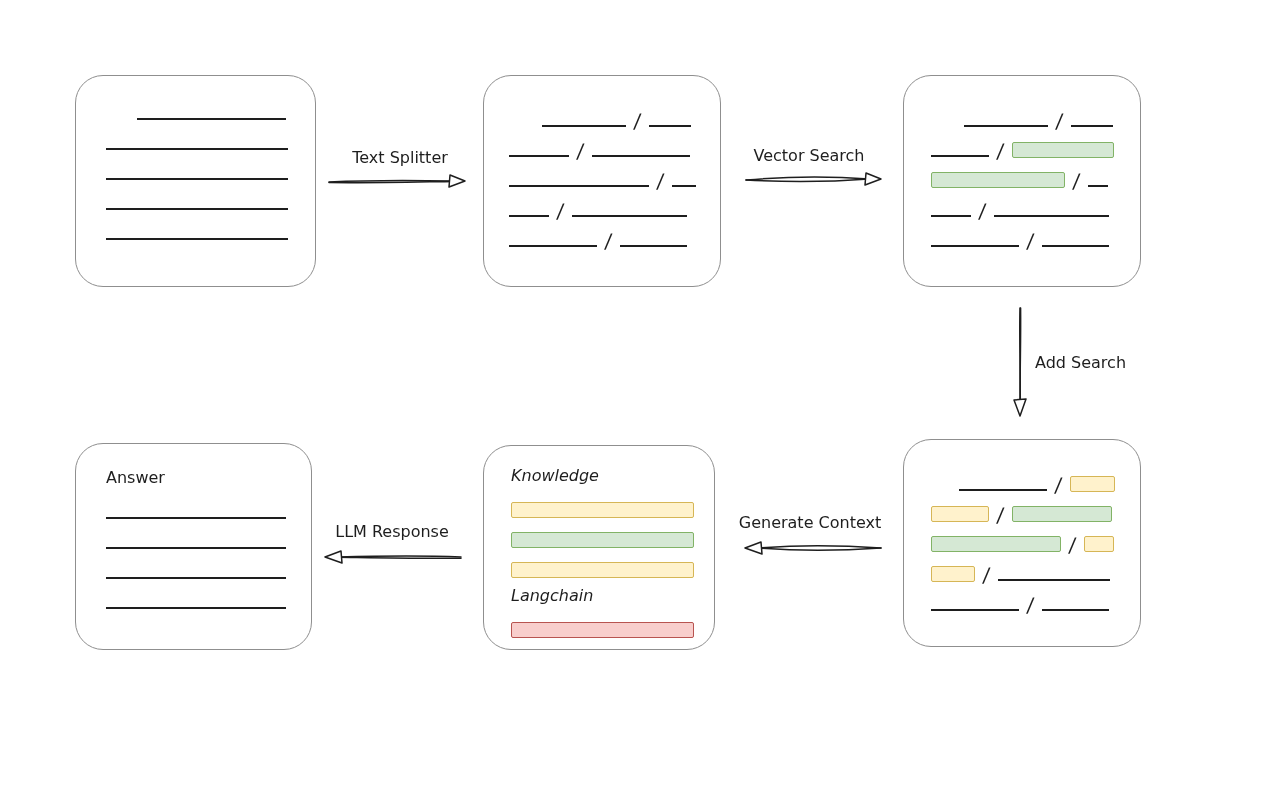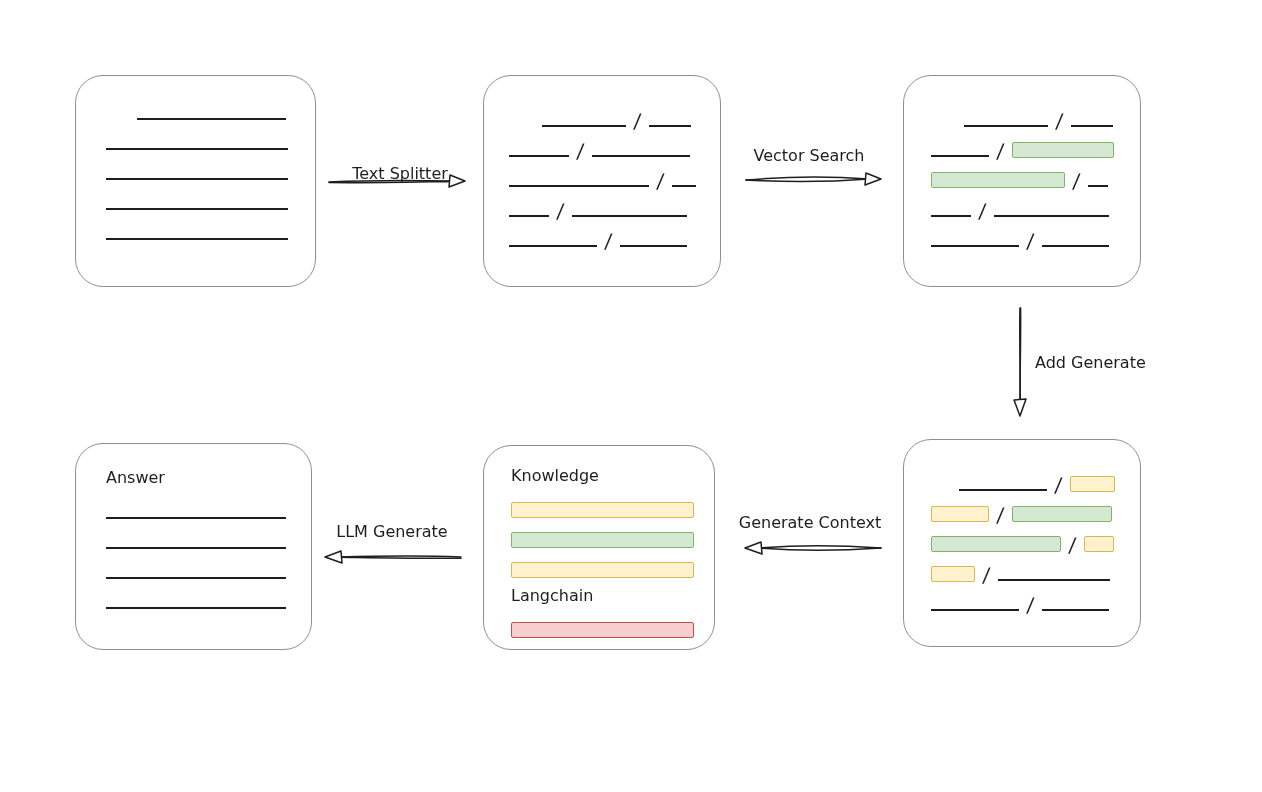--- a/index.html
+++ b/index.html
@@ -30,7 +30,7 @@
   .seg-text  { font-size:16px; margin-bottom:3px; }
 
   .arrow-label { position:absolute; font-size:16px; text-align:center; white-space:nowrap; }
-  #lbl-text-splitter   { left:330px;  top:164px; width:140px; }
+  #lbl-text-splitter   { left:330px;  top:148px; width:140px; }
   #lbl-vector-search   { left:738px;  top:146px; width:142px; }
   #lbl-add-context     { left:1035px; top:353px; }
   #lbl-generate-prompt { left:737px;  top:513px; width:146px; }

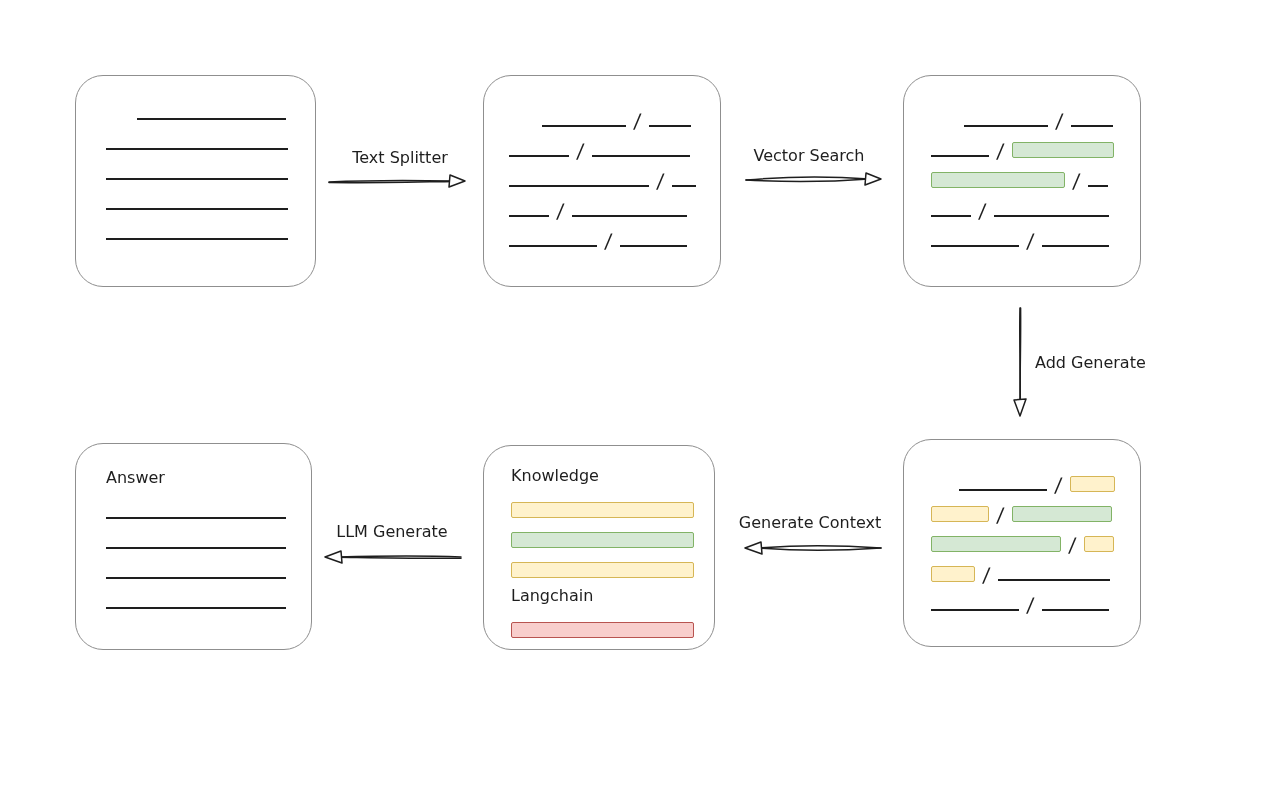--- a/index.html
+++ b/index.html
@@ -190,7 +190,7 @@
 
   <div class="arrow-label" id="lbl-text-splitter">Text Splitter</div>
   <div class="arrow-label" id="lbl-vector-search">Vector Search</div>
-  <div class="arrow-label" id="lbl-add-context">Add Generate</div>
+  <div class="arrow-label" id="lbl-add-context">Add Search</div>
   <div class="arrow-label" id="lbl-generate-prompt">Generate Context</div>
   <div class="arrow-label" id="lbl-llm-response">LLM Generate</div>
 

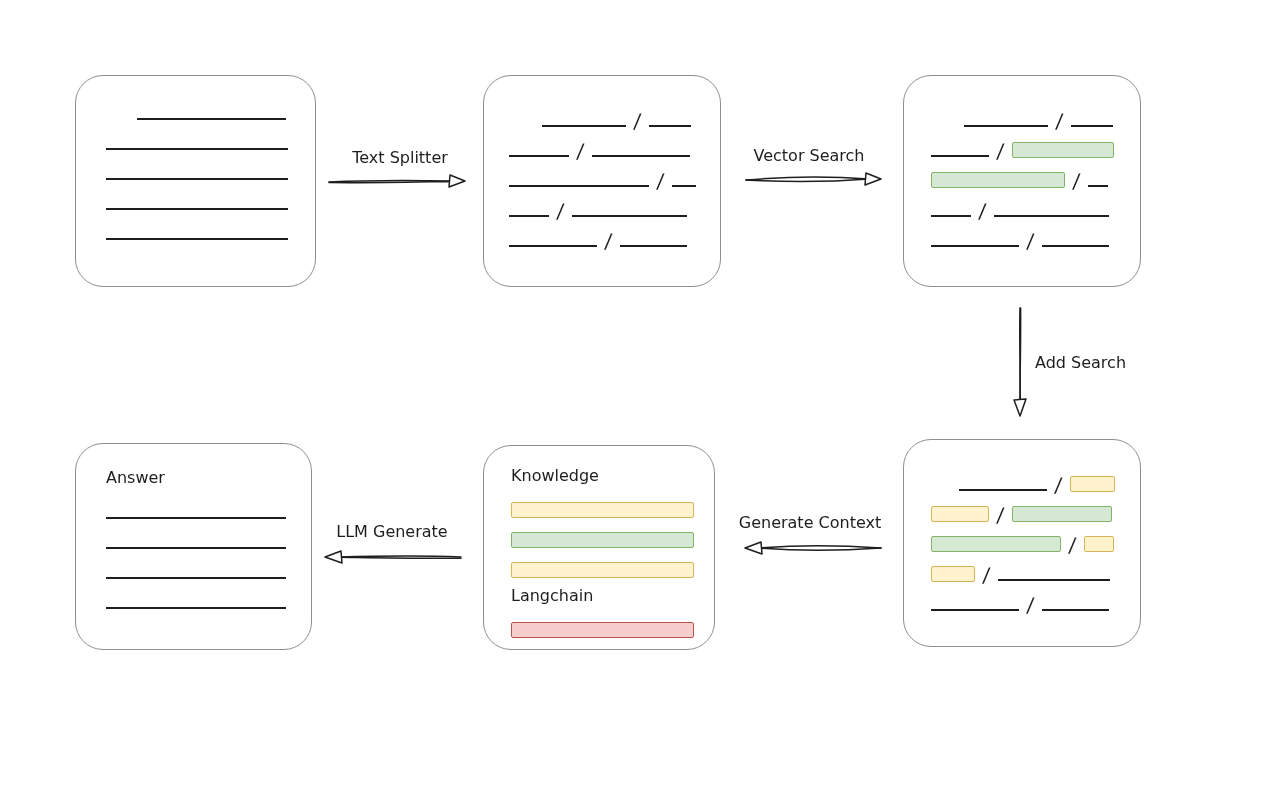--- a/index.html
+++ b/index.html
@@ -17,7 +17,7 @@
   #box-chunks   { left:483px; top:75px;  width:238px; height:212px; padding:22px 0 0 25px; }
   #box-matched  { left:903px; top:75px;  width:238px; height:212px; padding:22px 0 0 27px; }
   #box-context  { left:903px; top:439px; width:238px; height:208px; padding:22px 0 0 27px; }
-  #box-prompt   { left:483px; top:445px; width:232px; height:205px; padding:12px 16px 0 27px; }
+  #box-prompt   { left:483px; top:445px; width:232px; height:205px; padding:12px 16px 0 27px;font-style:italic; }
   #box-answer   { left:75px;  top:443px; width:237px; height:207px; padding:16px 0 0 30px; }
 
   .row { display:flex; align-items:flex-end; height:30px; gap:8px; }

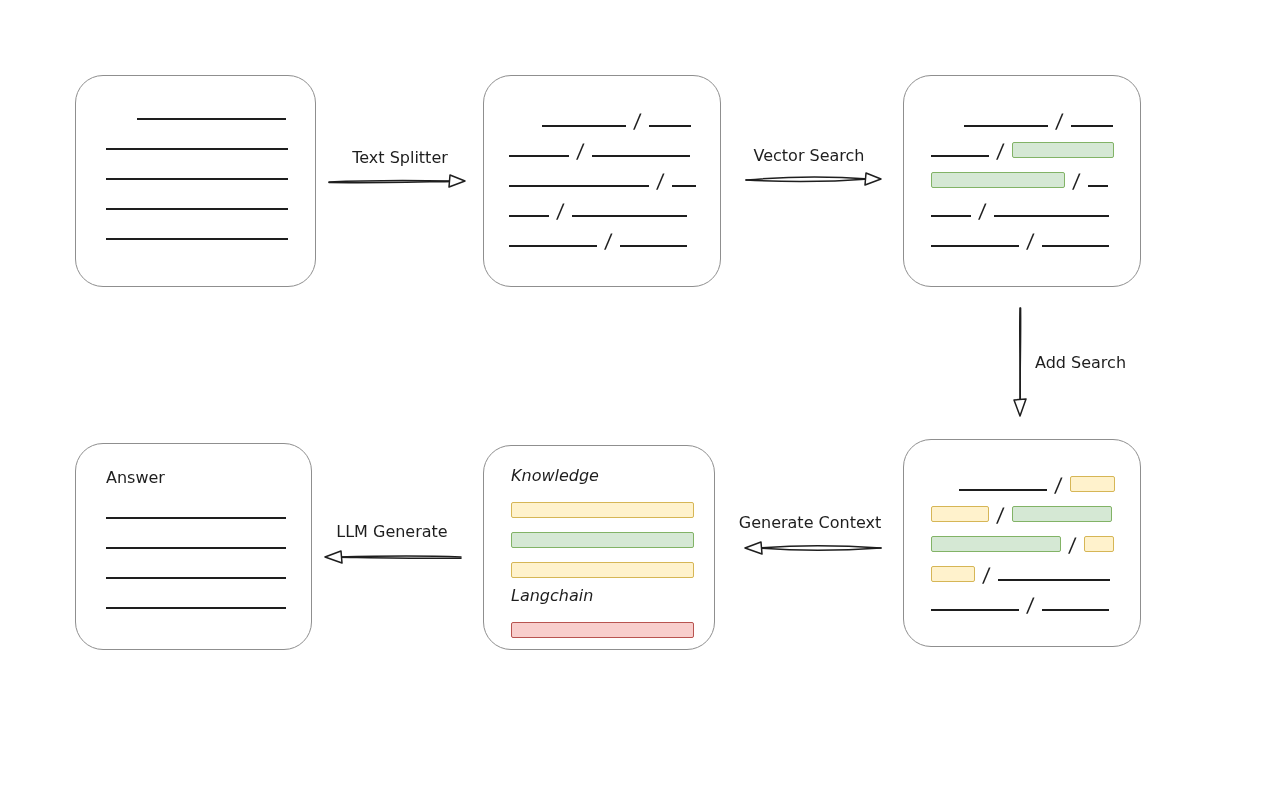--- a/index.html
+++ b/index.html
@@ -192,7 +192,7 @@
   <div class="arrow-label" id="lbl-vector-search">Vector Search</div>
   <div class="arrow-label" id="lbl-add-context">Add Search</div>
   <div class="arrow-label" id="lbl-generate-prompt">Generate Context</div>
-  <div class="arrow-label" id="lbl-llm-response">LLM Generate</div>
+  <div class="arrow-label" id="lbl-llm-response">LLM Response</div>
 
   <svg class="arrow" id="arr-text-splitter" width="142" height="22" viewBox="0 0 142 22">
     <path d="M2 12 C 45 10, 100 10.5, 126 11"></path>

